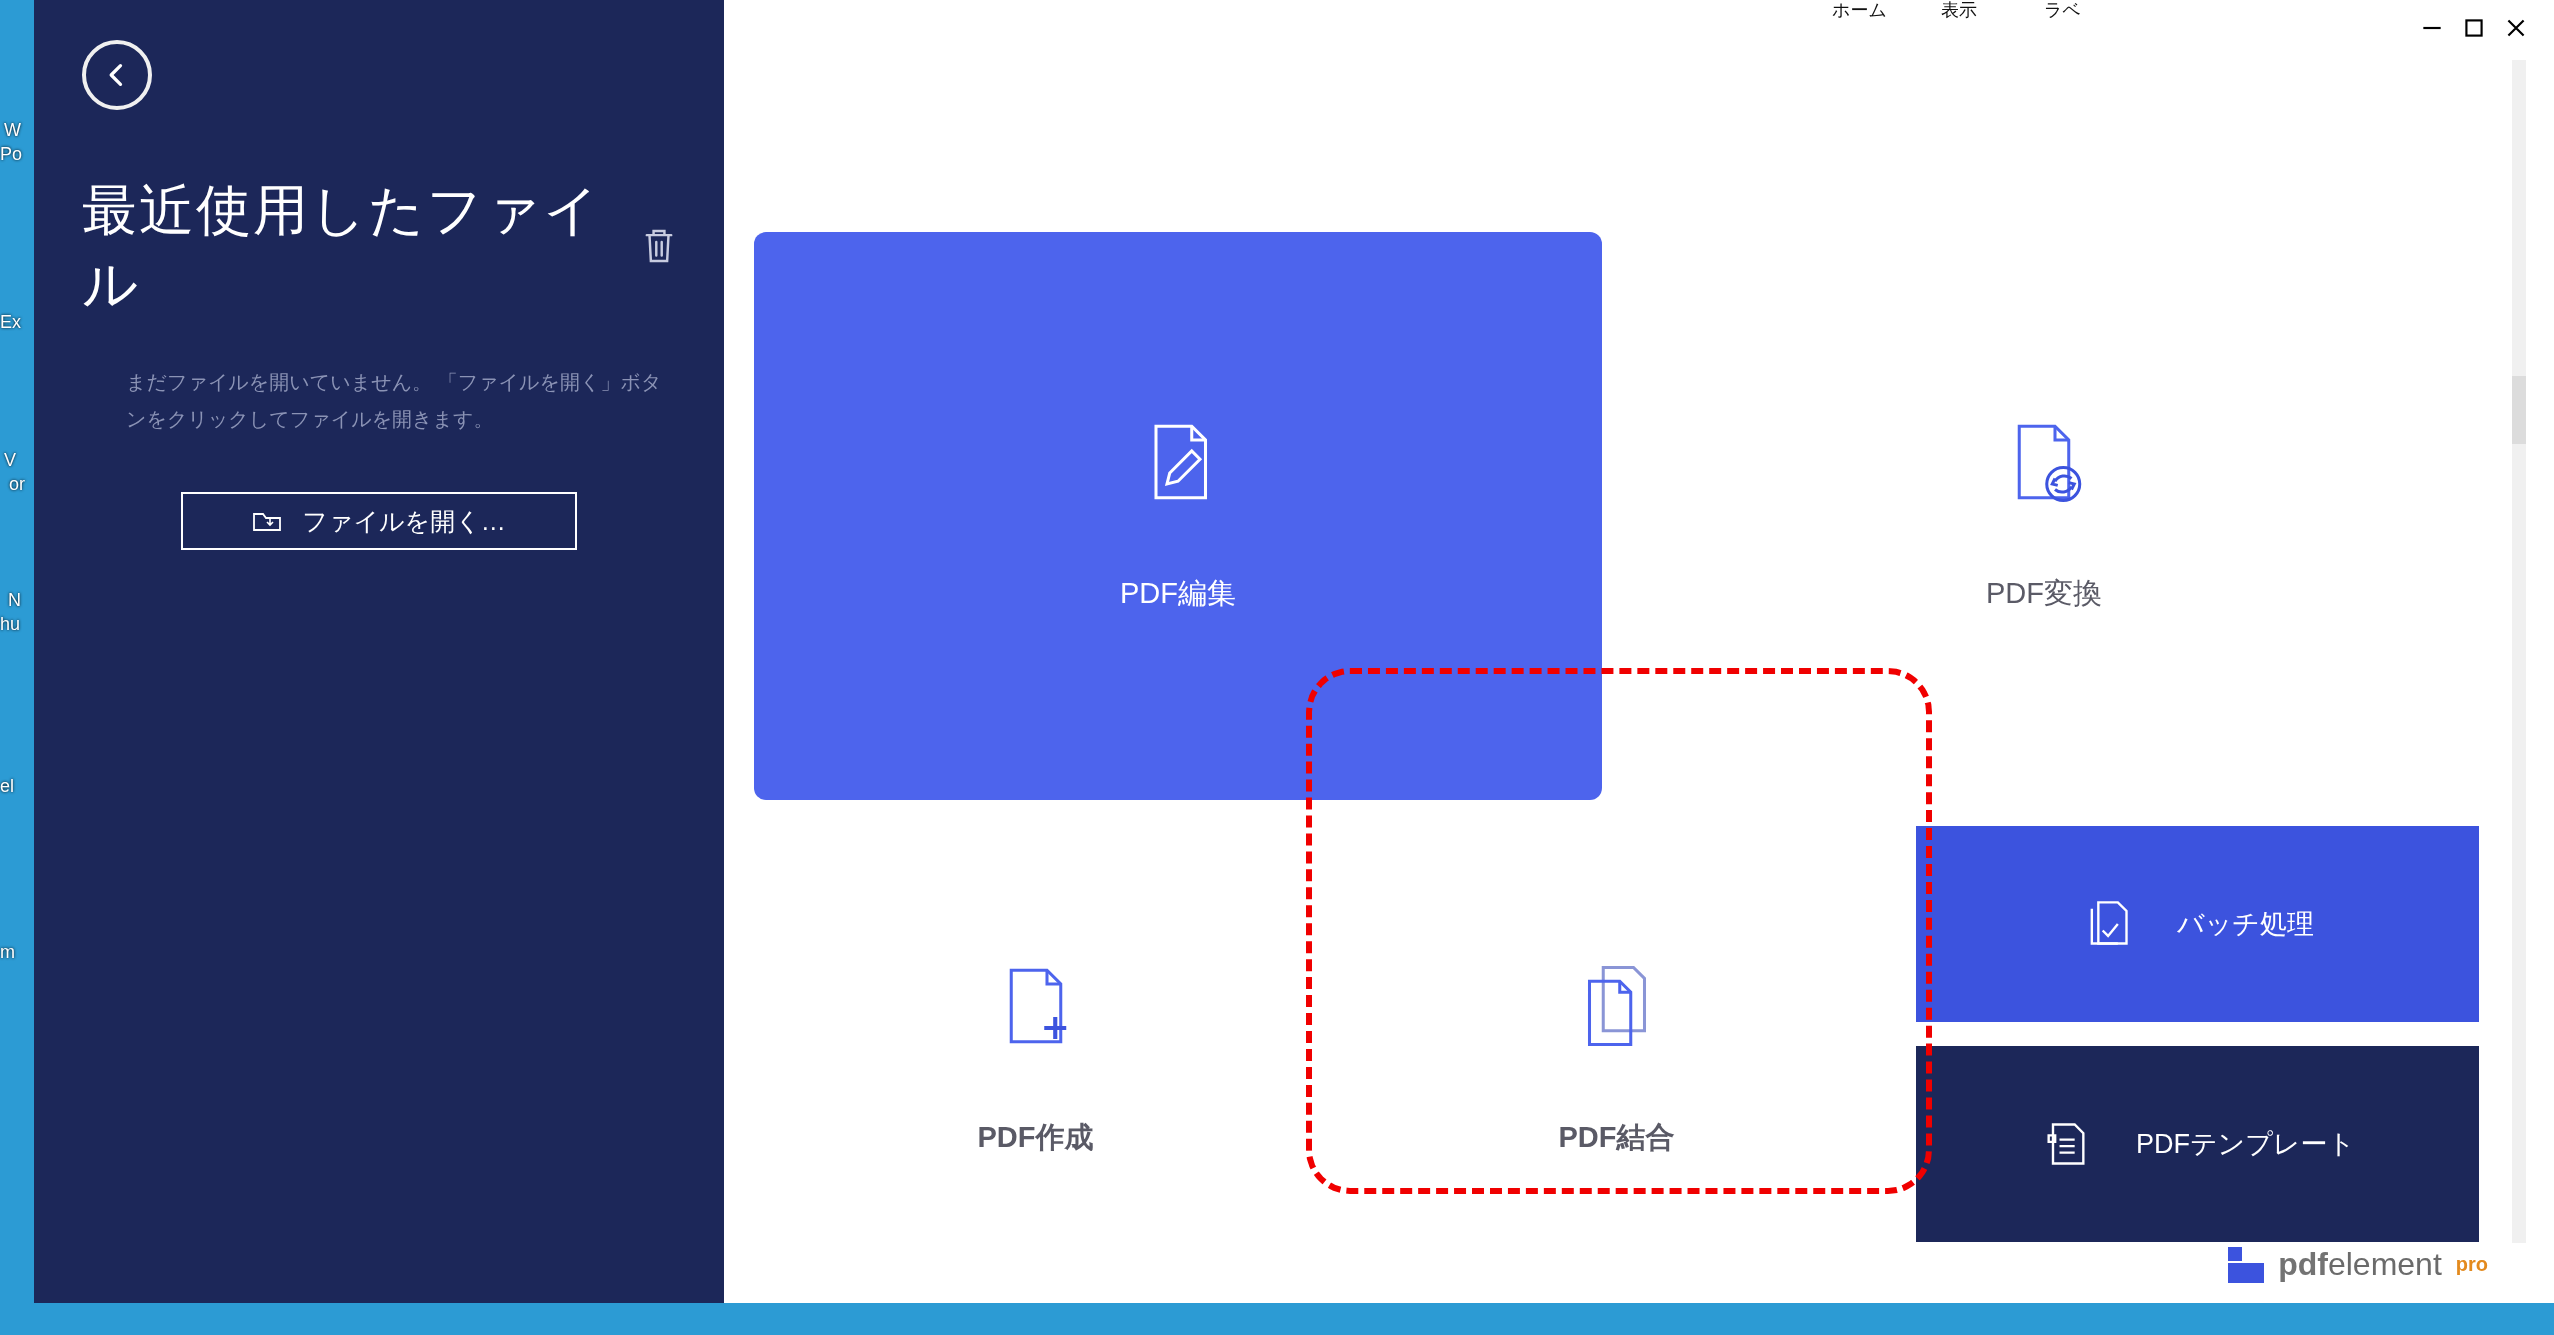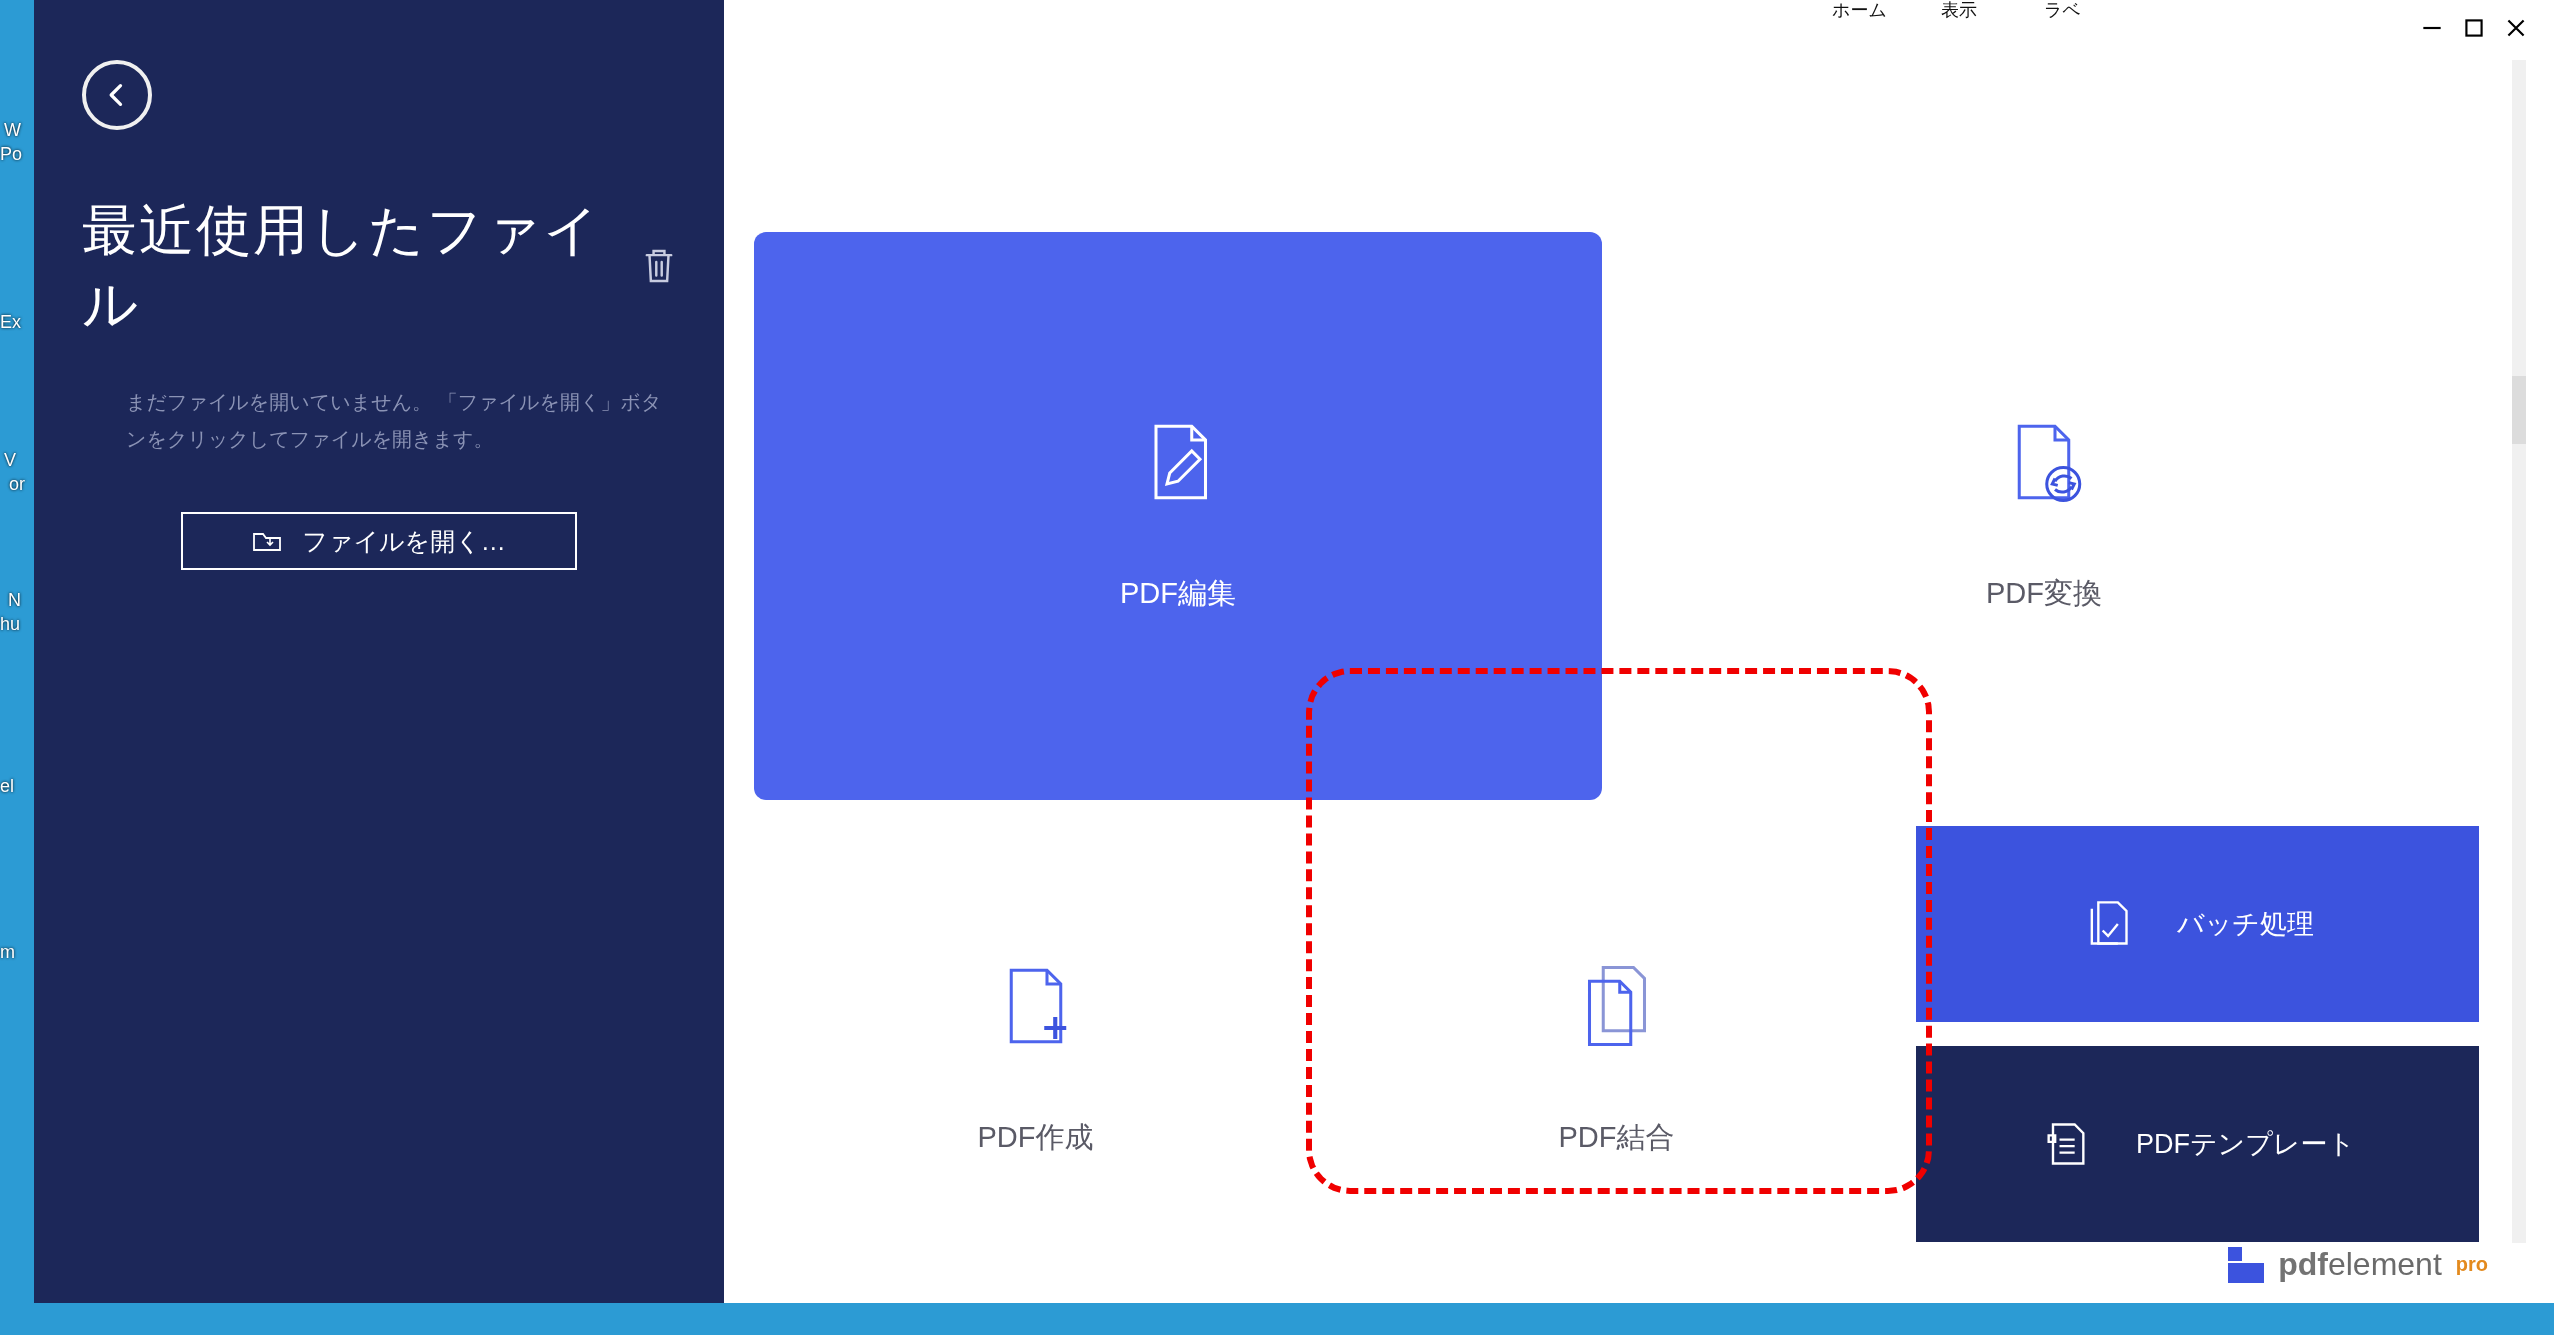--- a/index.html
+++ b/index.html
@@ -29,7 +29,7 @@
     }
     
     .sidebar {
-      width:690px; background:#1c2759; color:#fff; padding:60px 48px;
+      width:690px; background:#1c2759; color:#fff; padding:40px 48px;
       flex-shrink:0;
     }
     .back-btn {

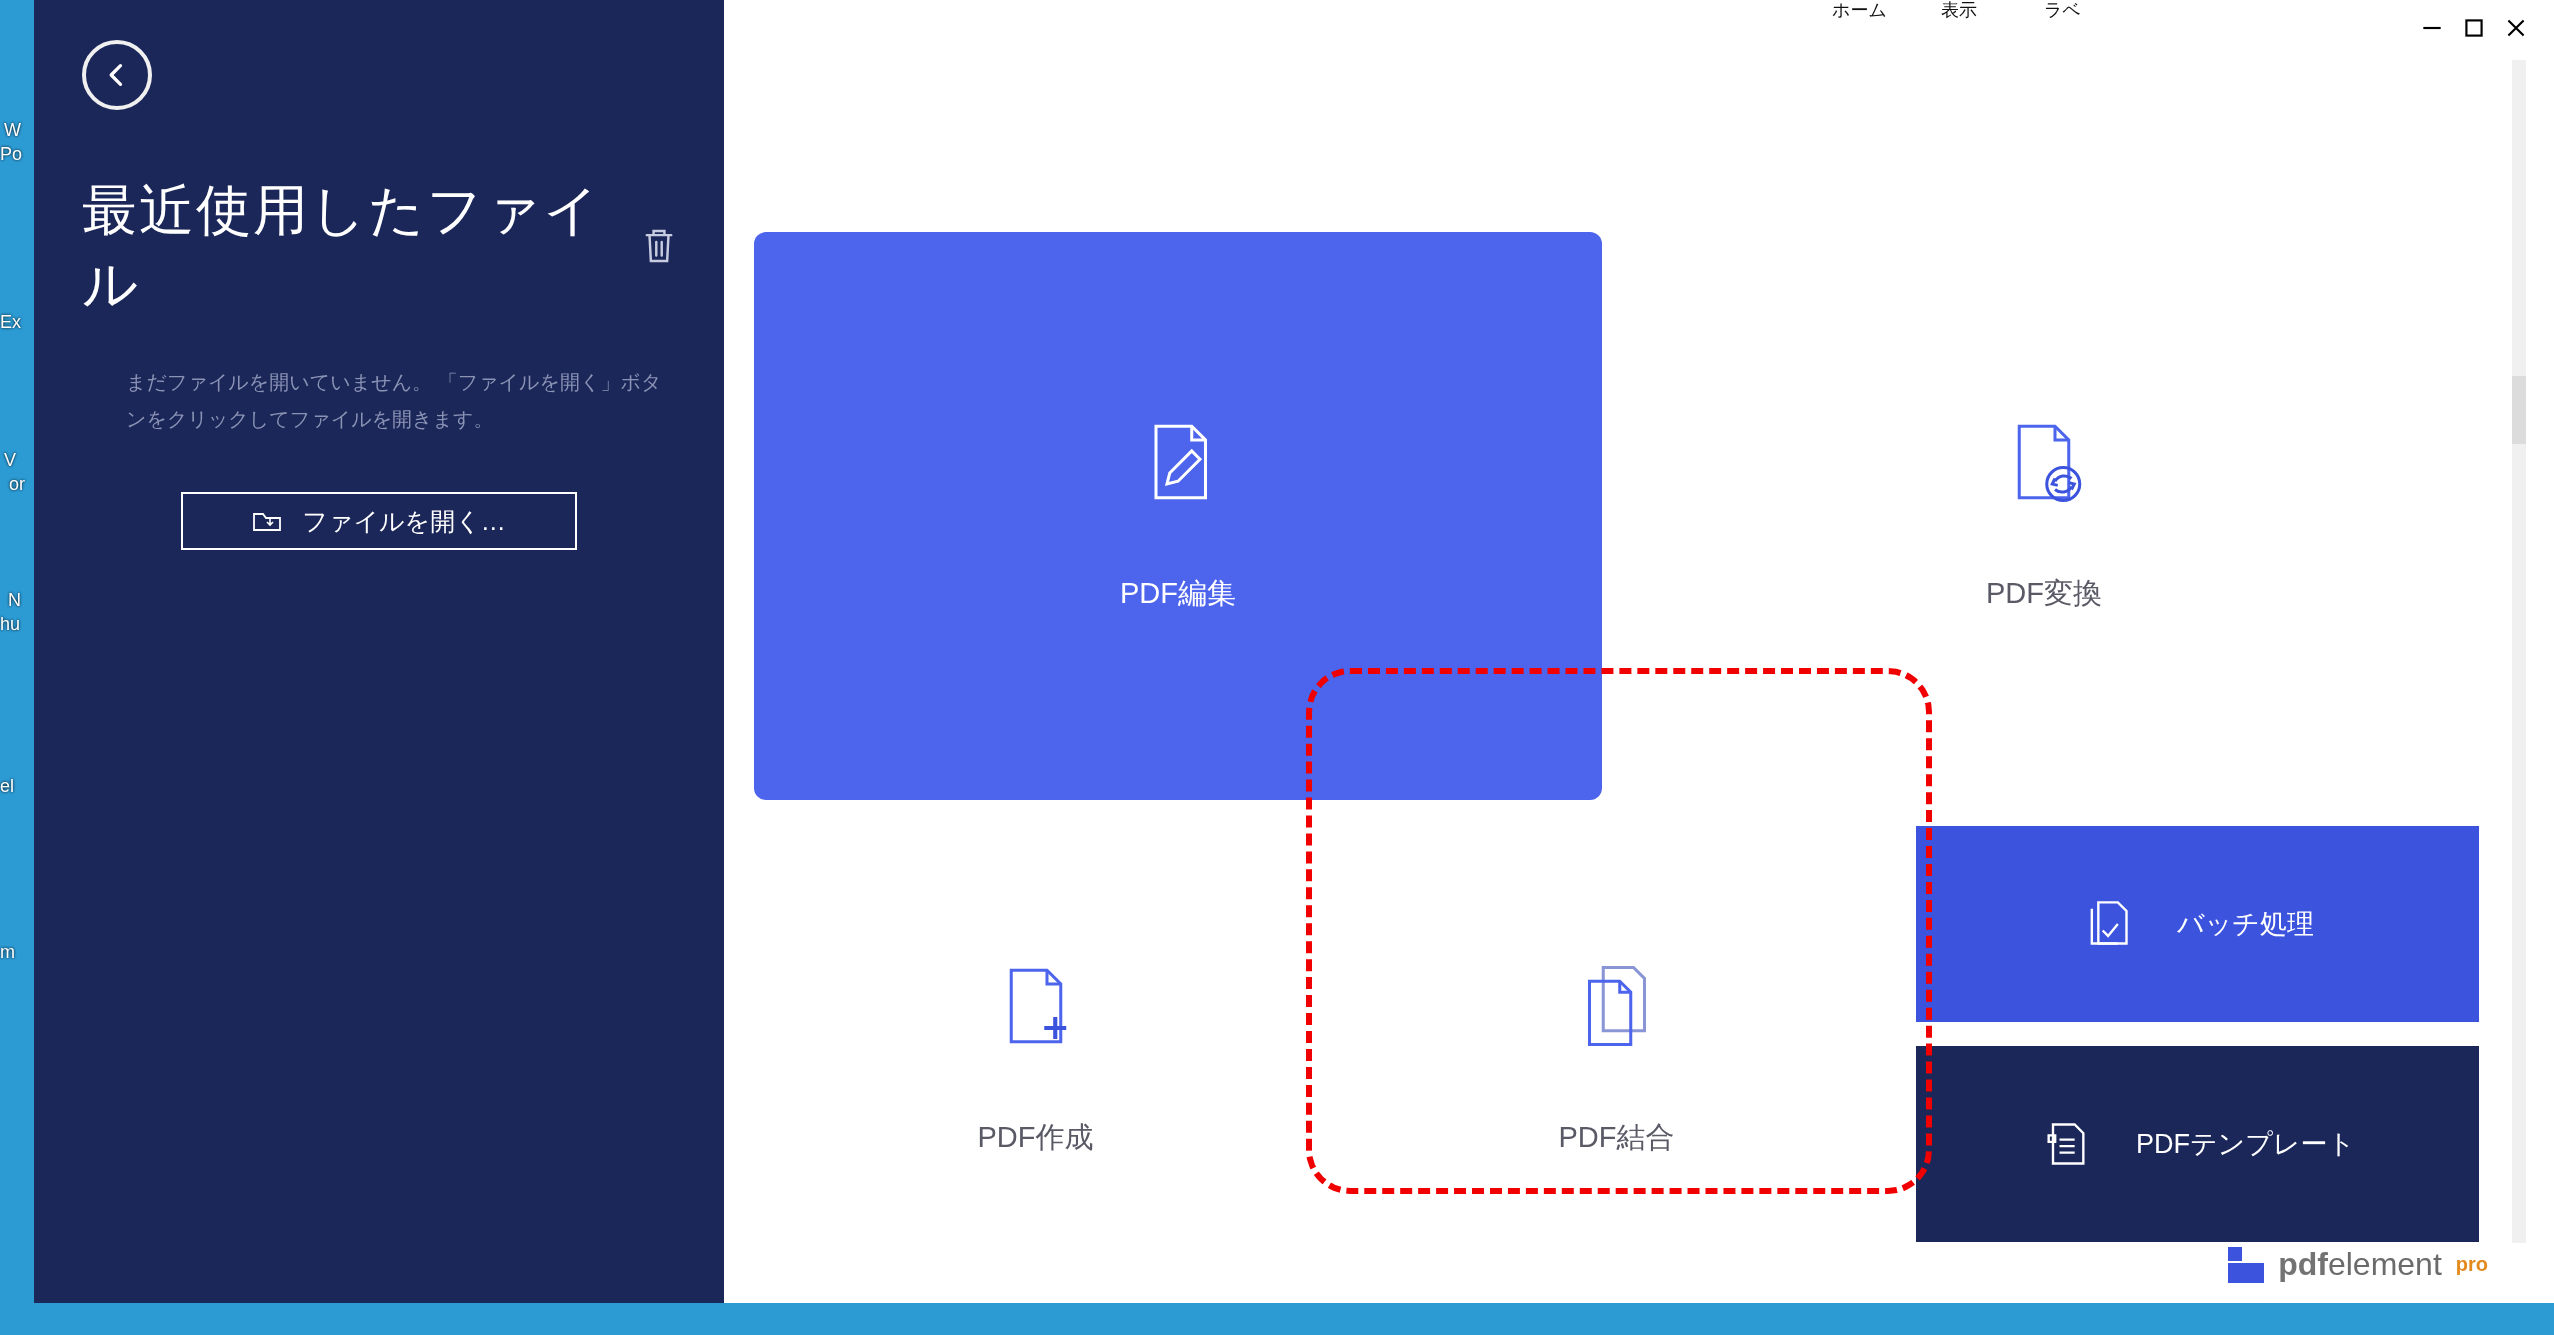--- a/index.html
+++ b/index.html
@@ -78,7 +78,7 @@
     .tile.large { height:568px;border-radius:12px; }
     .tile.wide1 { width:848px; }
     .tile.wide2 { width:848px; }
-    .tile.half  { width:563px; height:468px; }
+    .tile.half  { width:563px; height:468px;font-weight:bold; }
     .tile.slim  { width:563px; height:196px; flex-direction:row; gap:44px; font-size:27px; }
 
     .tile.blue  { background:#4d64ed; color:#ffffff; }

